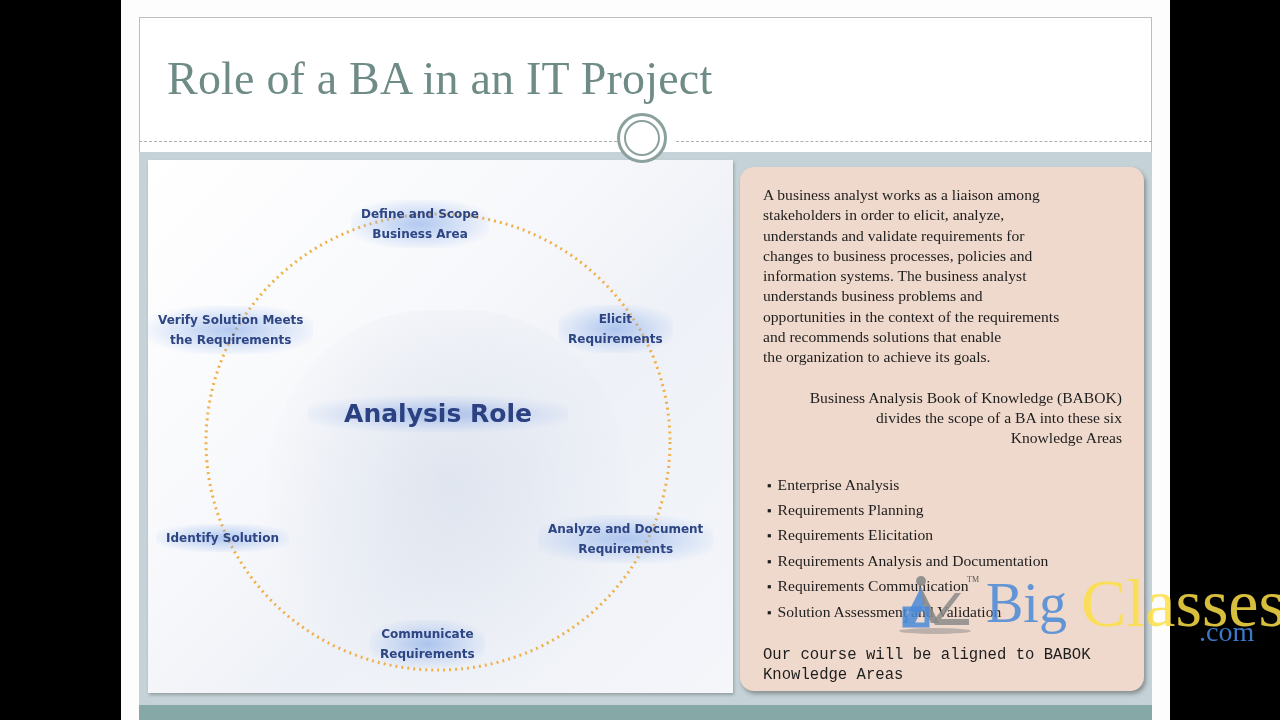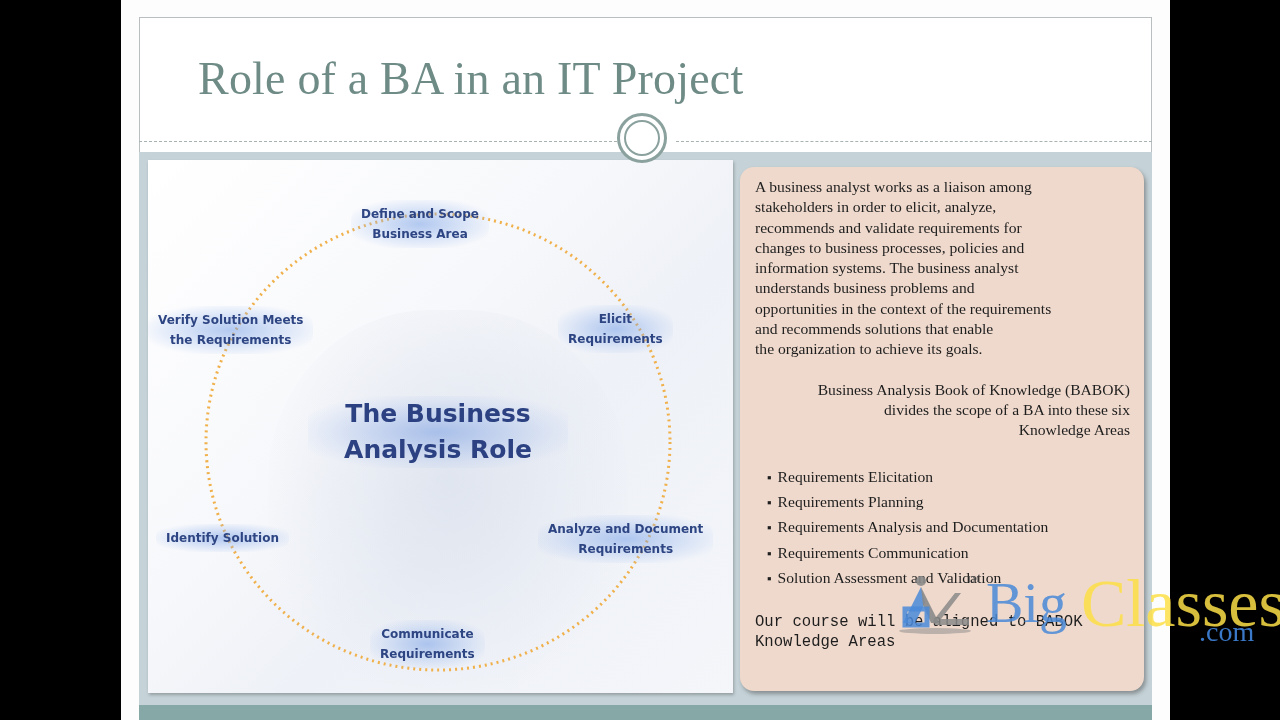--- a/index.html
+++ b/index.html
@@ -6,7 +6,7 @@
   body { width:1280px; height:720px; background:#000; position:relative; overflow:hidden; font-family:"Liberation Serif", serif; }
   .slide { position:absolute; left:121px; top:0; width:1049px; height:720px; background:#fdfdfd; }
   .frame { position:absolute; left:18px; top:17px; width:1013px; height:703px; border:1px solid #b9bfc0; border-bottom:none; box-sizing:border-box; background:#fff; }
-  .title { position:absolute; left:46px; top:52px; font-size:46px; color:#6f8b86; font-family:"Liberation Serif", serif; letter-spacing:0.2px;margin-left:31px; }
+  .title { position:absolute; left:46px; top:52px; font-size:46px; color:#6f8b86; font-family:"Liberation Serif", serif; letter-spacing:0.2px; }
   .dash { position:absolute; top:141px; height:0; border-top:1px dashed #a8b2b3; }
   .ring { position:absolute; left:496px; top:113px; width:50px; height:50px; border-radius:50%; background:#fff; border:3px solid #8aa19d; box-sizing:border-box; z-index:3; }
   .ring::after { content:""; position:absolute; left:4px; top:4px; right:4px; bottom:4px; border-radius:50%; border:2px solid #8aa19d; }

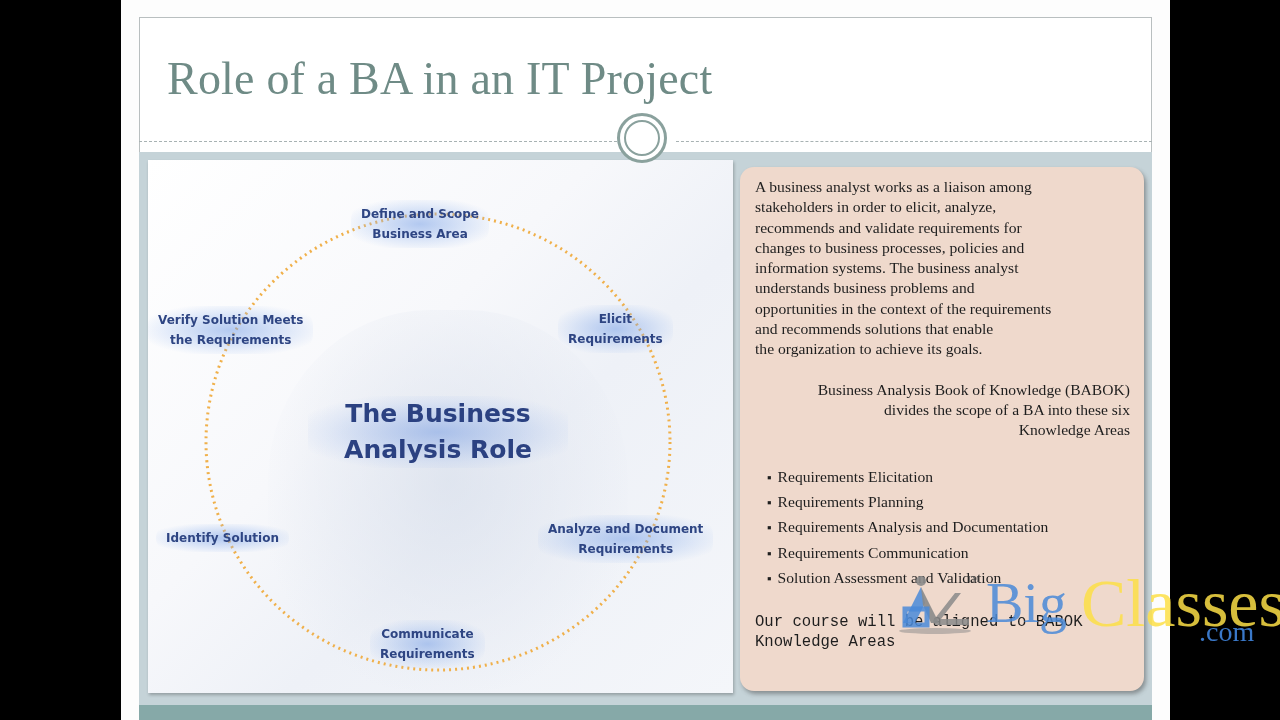--- a/index.html
+++ b/index.html
@@ -18,7 +18,7 @@
   .node { position:absolute; text-align:center; font-family:"DejaVu Sans", sans-serif; font-weight:bold; color:#2e4583; font-size:12px; line-height:20px; padding:4px 10px; border-radius:20px; background:radial-gradient(ellipse at center, rgba(120,160,230,0.55) 0%, rgba(160,190,240,0.25) 55%, rgba(255,255,255,0) 80%); white-space:nowrap; }
   .center-title { position:absolute; left:160px; top:236px; width:260px; text-align:center; font-family:"DejaVu Sans", sans-serif; font-weight:bold; font-size:25px; line-height:36px; color:#2b4181; background:radial-gradient(ellipse at center, rgba(110,150,225,0.5) 0%, rgba(170,195,240,0.2) 60%, rgba(255,255,255,0) 80%); }
   .textbox { position:absolute; left:619px; top:167px; width:404px; height:524px; background:#efd9cc; border-radius:14px; box-shadow:2px 3px 4px rgba(60,60,60,0.45); box-sizing:border-box; padding:10px 14px 0 15px; color:#1e1e1e; font-size:15.6px; line-height:20.3px; }
-  .textbox p { margin:0; }
+  .textbox p { margin:8px; }
   .para2 { margin-top:20px !important;text-align:right; }
   .bullets { list-style:none; margin:24px 0 0 0; padding:0 0 0 12px; line-height:24.4px; }
   .bullets li::before { content:"\25AA"; margin-right:6px; font-size:13px; }

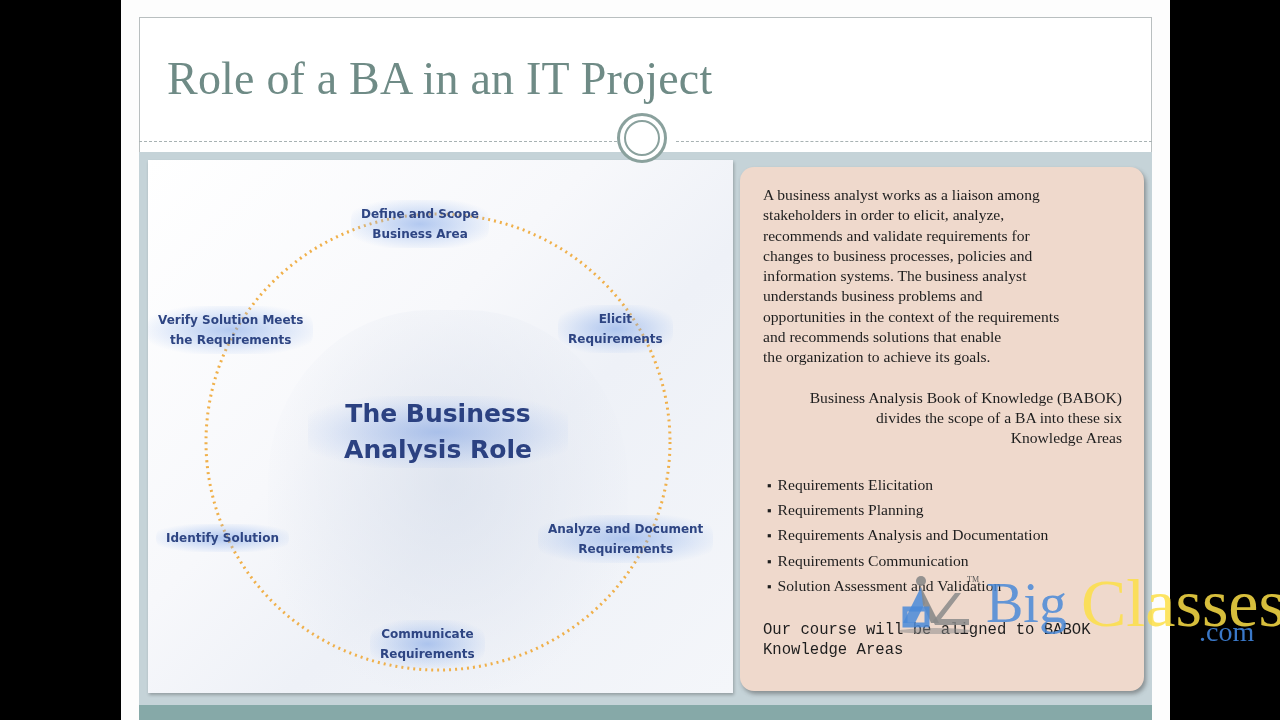--- a/index.html
+++ b/index.html
@@ -82,7 +82,7 @@
     <p>
       <span>A business analyst works as a liaison among</span><br>
       <span>stakeholders in order to elicit, analyze,</span><br>
-      <span>recommends and validate requirements for</span><br>
+      <span>understands and validate requirements for</span><br>
       <span>changes to business processes, policies and</span><br>
       <span>information systems.  The business analyst</span><br>
       <span>understands business problems and</span><br>

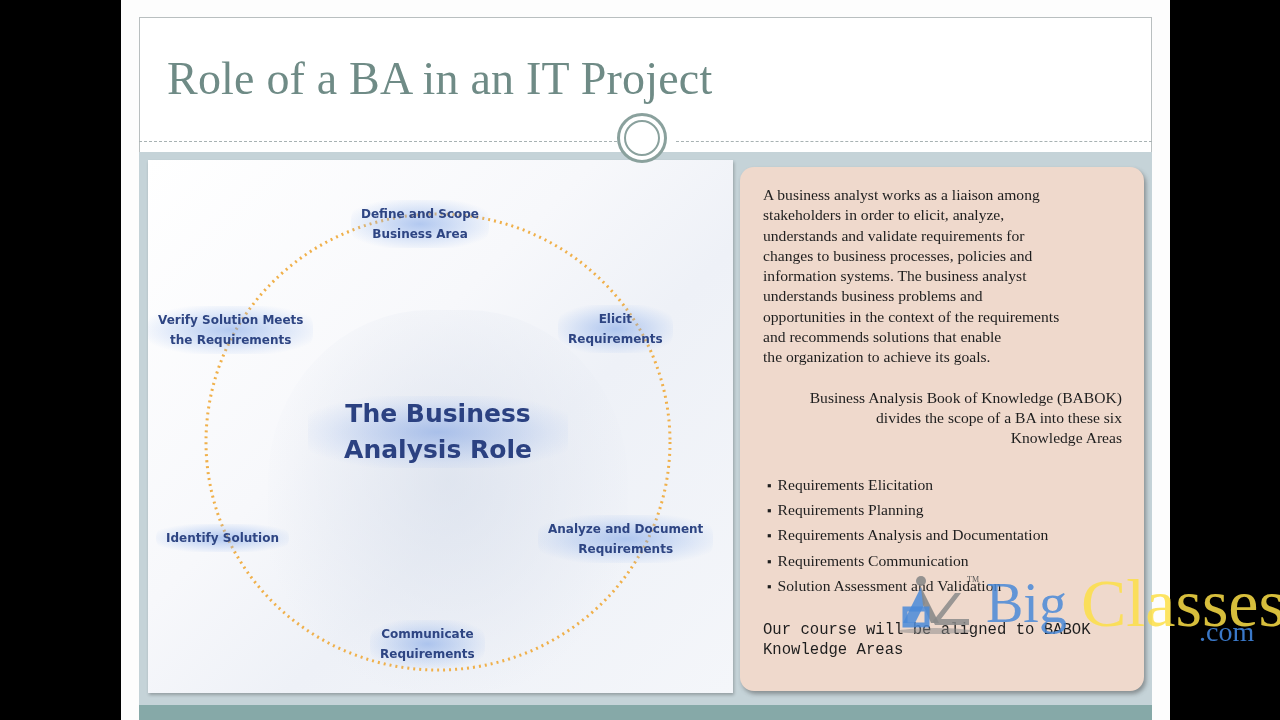--- a/index.html
+++ b/index.html
@@ -73,7 +73,6 @@
     </div>
 
     <div class="center-title">
-      <div>The Business</div>
       <div>Analysis Role</div>
     </div>
   </div>

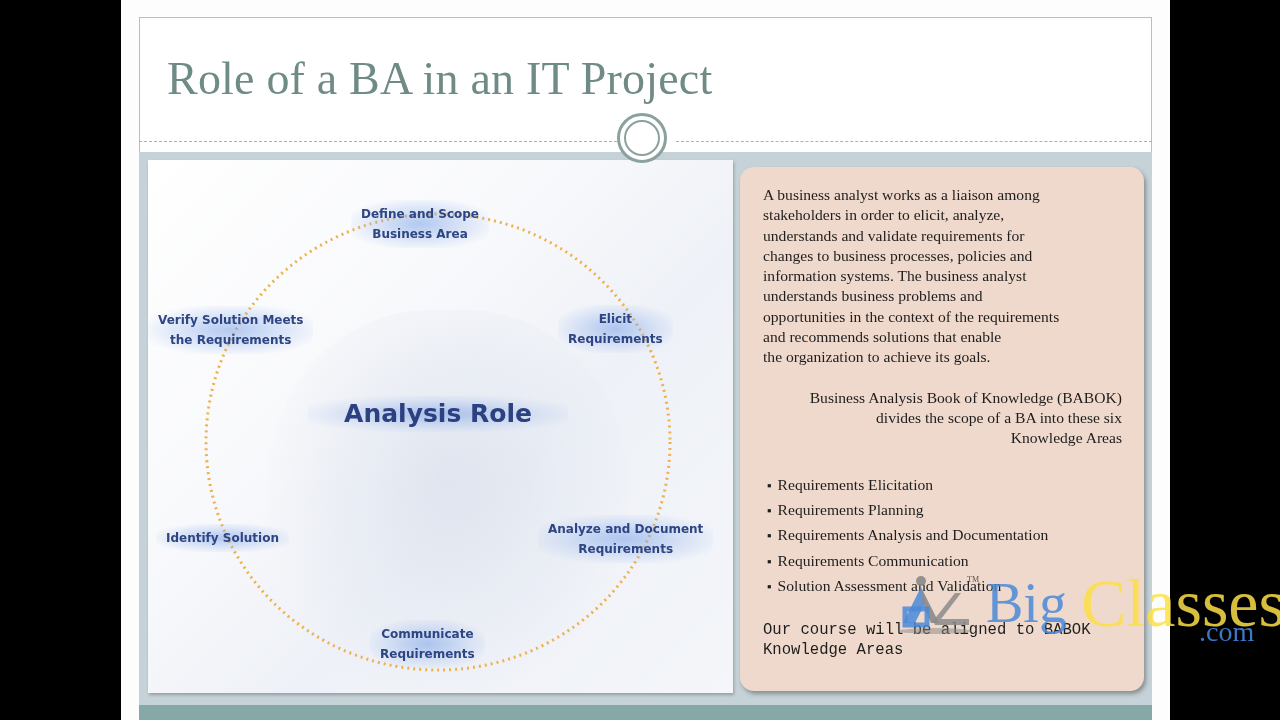--- a/index.html
+++ b/index.html
@@ -95,6 +95,7 @@
       <span>Knowledge Areas</span>
     </p>
     <ul class="bullets">
+      <li>Enterprise Analysis</li>
       <li>Requirements Elicitation</li>
       <li>Requirements Planning</li>
       <li>Requirements Analysis and Documentation</li>

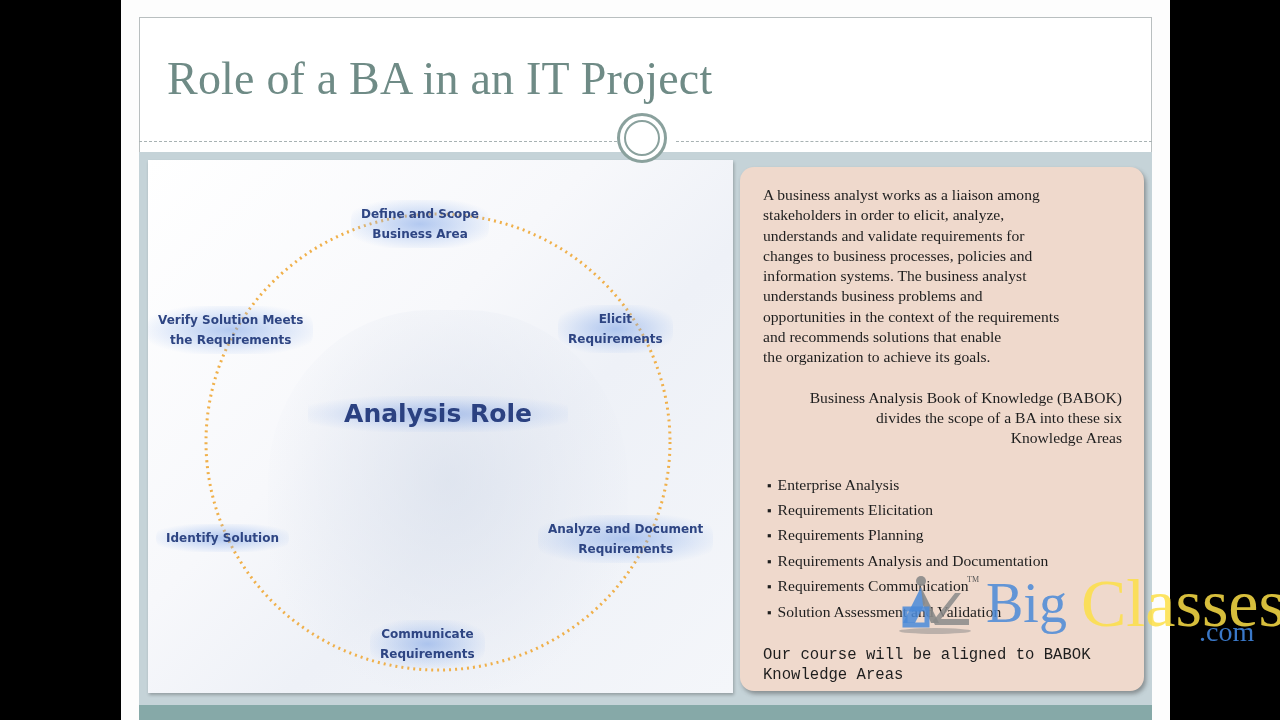--- a/index.html
+++ b/index.html
@@ -96,8 +96,8 @@
     </p>
     <ul class="bullets">
       <li>Enterprise Analysis</li>
+      <li>Requirements Planning</li>
       <li>Requirements Elicitation</li>
-      <li>Requirements Planning</li>
       <li>Requirements Analysis and Documentation</li>
       <li>Requirements Communication</li>
       <li>Solution Assessment and Validation</li>

